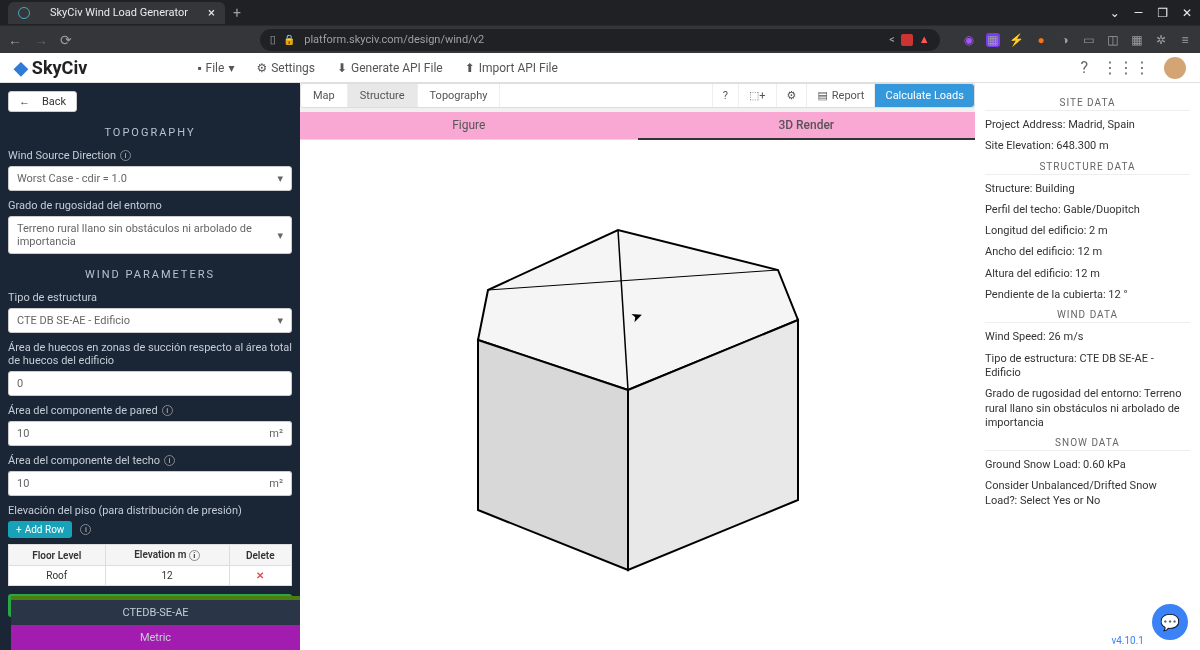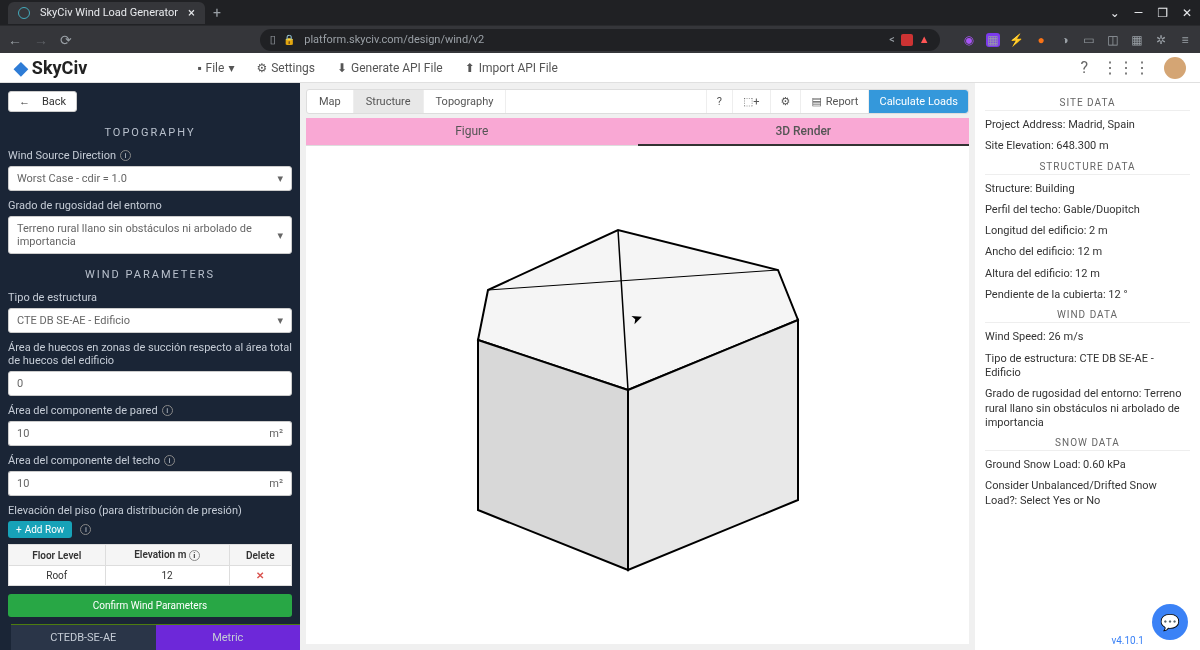--- a/index.html
+++ b/index.html
@@ -6,7 +6,7 @@
 body { background: #202124; color: #fff; height: 650px; width: 1200px; overflow: hidden; }
 
 .titlebar { height: 25px; background: #202124; display: flex; align-items: center; padding: 0 8px; }
-.tab { background: #35363a; height: 22px; display: flex; align-items: center; padding: 0 10px; border-radius: 6px 6px 0 0; font-size: 11px; color: #e8eaed; gap: 10px; }
+.tab { background: #35363a; height: 22px; display: flex; align-items: center; padding: 0 10px; border-radius: 6px 6px 0 0; font-size: 11px; color: #e8eaed; gap: 20px; }
 .tab-favicon { width: 12px; height: 12px; border-radius: 50%; border: 1.5px solid #4ab; }
 .tab-close { font-size: 13px; cursor: pointer; }
 .add-tab { margin-left: 8px; font-size: 14px; color: #9aa0a6; }

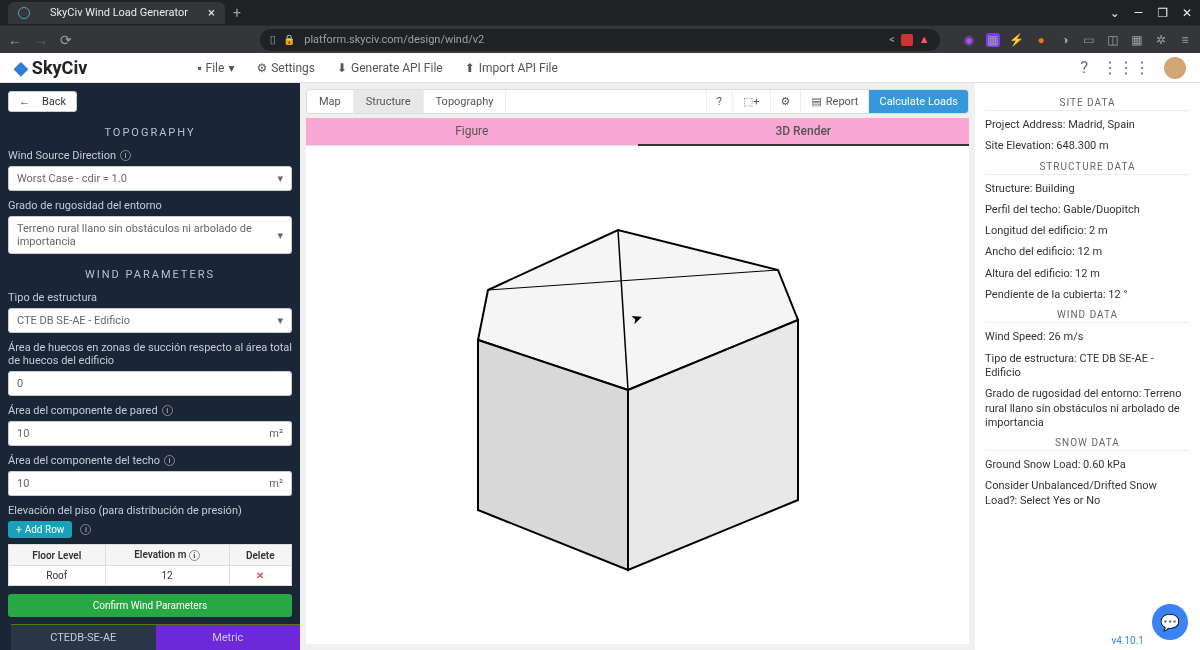--- a/index.html
+++ b/index.html
@@ -49,7 +49,7 @@
 .btab { flex:1; text-align:center; padding:6px; font-size:11px; background:#6d28d9;}
 .btab.active { background:#2a3548;}
 
-.center { flex:1; background:#f0f0f0; display:flex; flex-direction:column; padding:6px;}
+.center { flex:1; background:#f0f0f0; display:flex; flex-direction:column; padding:0;}
 .toolbar { background:#fff; border:1px solid #ddd; border-radius:3px; display:flex; align-items:center; font-size:11px; color:#555;}
 .toolbar .tb-left { display:flex;}
 .toolbar .tb { padding:5px 12px; border-right:1px solid #eee; cursor:pointer;}

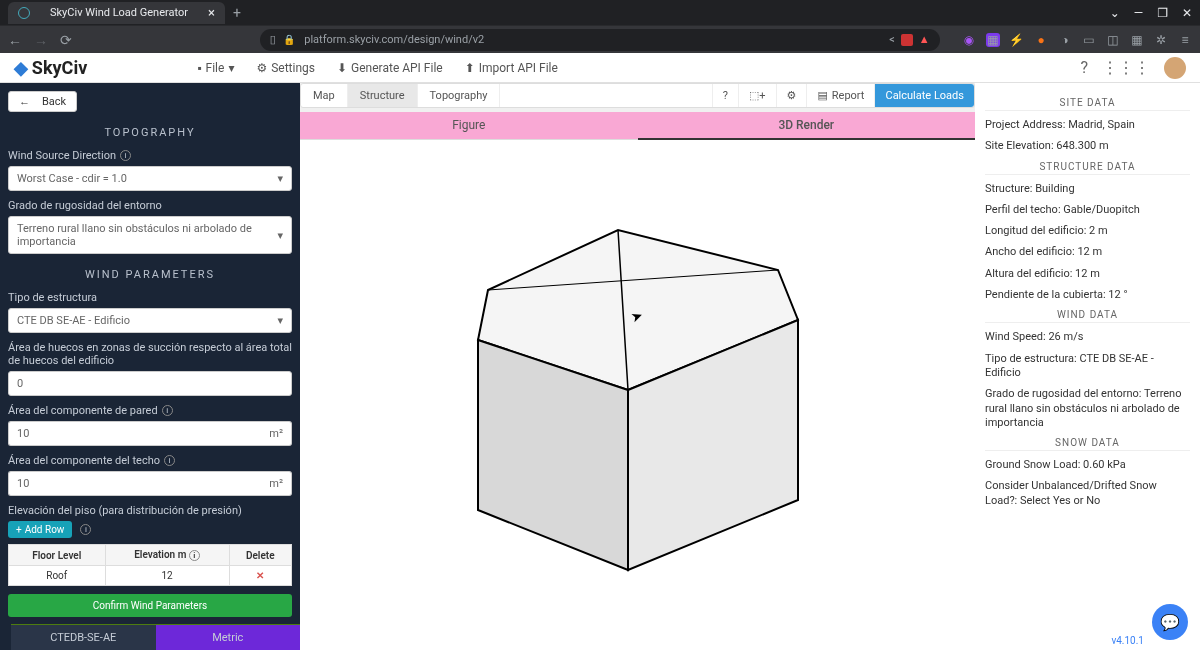--- a/index.html
+++ b/index.html
@@ -45,7 +45,7 @@
 .table th { background:#f5f5f5; font-weight:600;}
 .del-x { color:#d9534f; font-weight:bold;}
 .confirm-btn { width:100%; background:#28a745; color:#fff; border:none; border-radius:3px; padding:6px; font-size:10px; margin-top:8px;}
-.bottom-tabs { position:absolute; bottom:0; left:11px; right:0; display:flex; border-top:1px solid #4d7c0f;}
+.bottom-tabs { position:absolute; bottom:0; left:11px; right:0; display:flex; border-top:4px solid #4d7c0f;flex-direction:column;}
 .btab { flex:1; text-align:center; padding:6px; font-size:11px; background:#6d28d9;}
 .btab.active { background:#2a3548;}
 

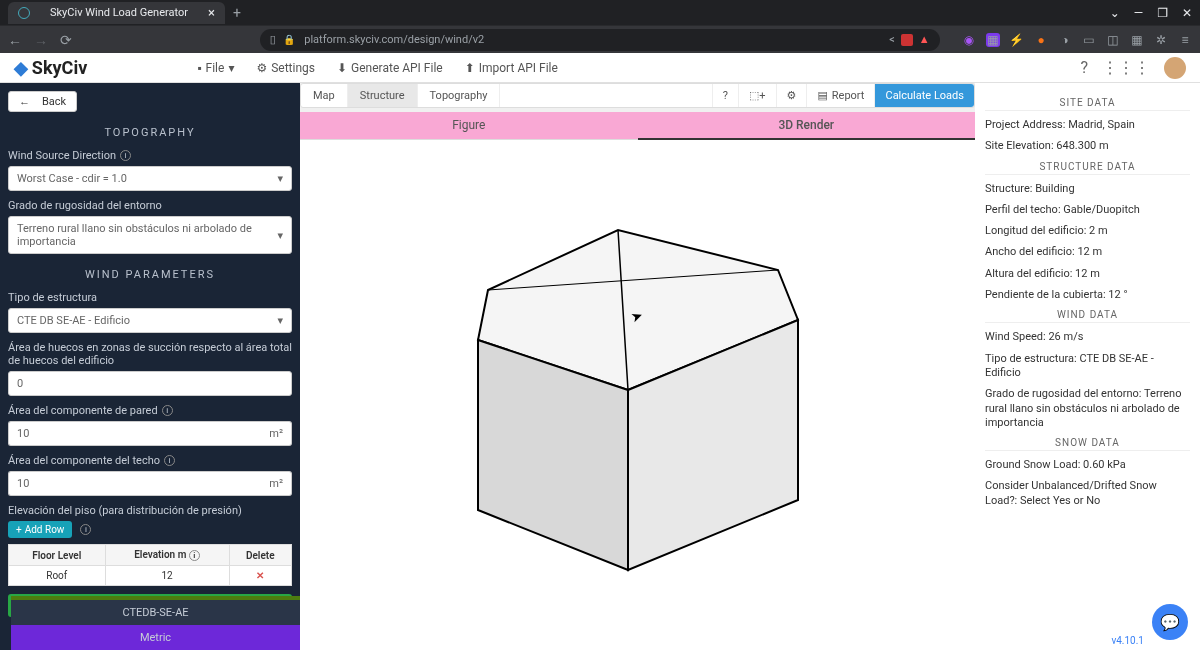--- a/index.html
+++ b/index.html
@@ -46,7 +46,7 @@
 .del-x { color:#d9534f; font-weight:bold;}
 .confirm-btn { width:100%; background:#28a745; color:#fff; border:none; border-radius:3px; padding:6px; font-size:10px; margin-top:8px;}
 .bottom-tabs { position:absolute; bottom:0; left:11px; right:0; display:flex; border-top:4px solid #4d7c0f;flex-direction:column;}
-.btab { flex:1; text-align:center; padding:6px; font-size:11px; background:#6d28d9;}
+.btab { flex:1; text-align:center; padding:6px; font-size:11px; background:#a21caf;}
 .btab.active { background:#2a3548;}
 
 .center { flex:1; background:#f0f0f0; display:flex; flex-direction:column; padding:0;}

